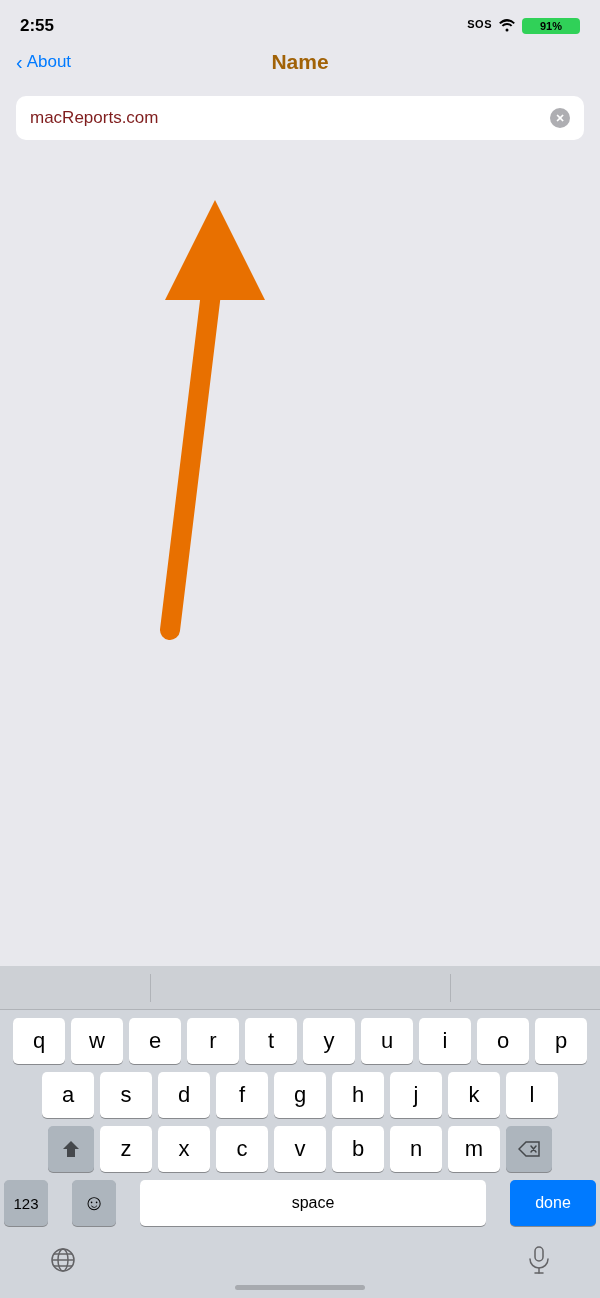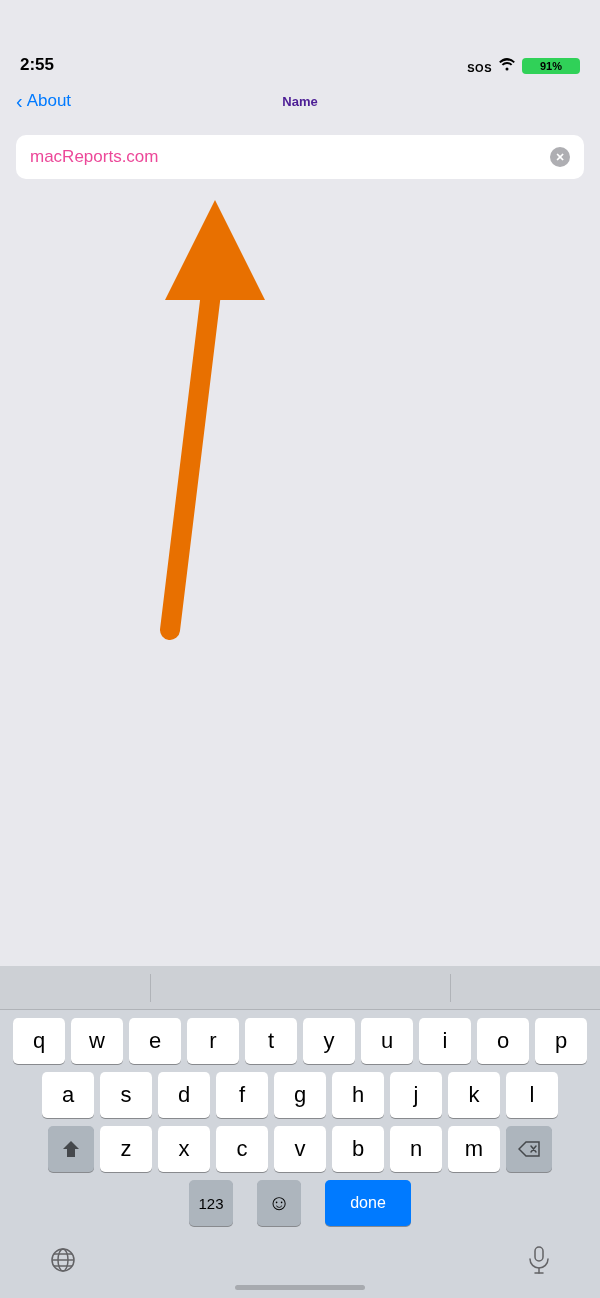--- a/index.html
+++ b/index.html
@@ -20,7 +20,6 @@
       padding: 12px 20px 4px 20px;
       background: #e8e8ed;
       height: 44px;
-      margin-top: 39px;
     }
     .status-time {
       font-size: 17px;

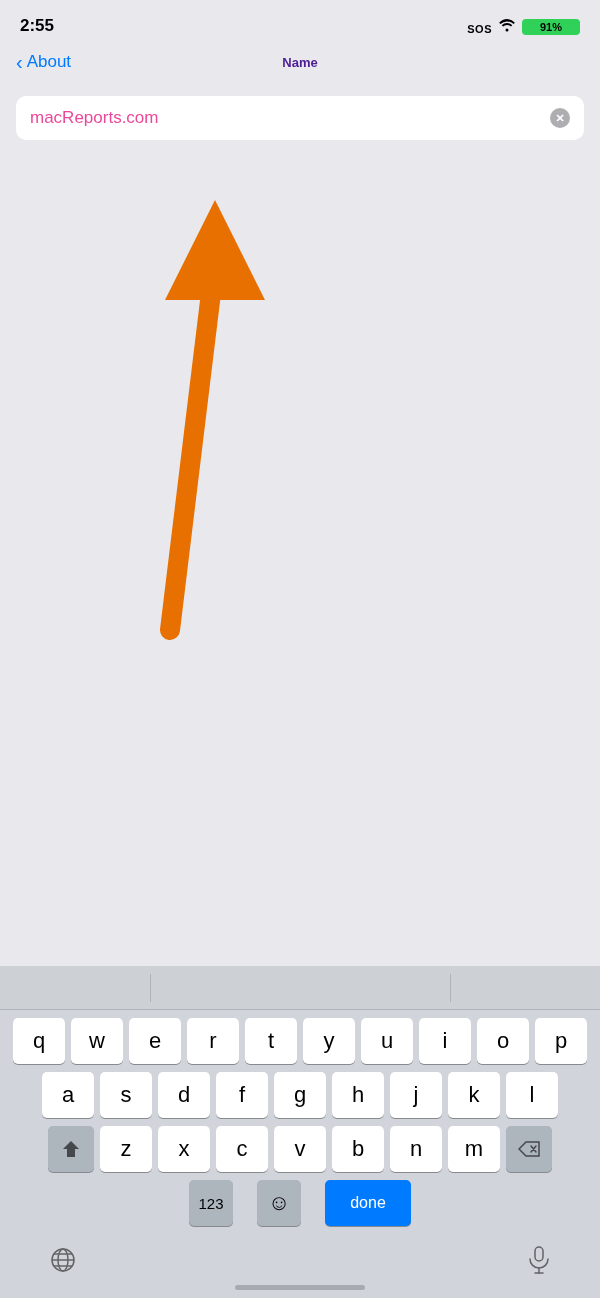--- a/index.html
+++ b/index.html
@@ -28,7 +28,7 @@
     }
     .status-icons {
       display: flex;
-      align-items: flex-end;
+      align-items: flex-start;
       gap: 6px;
     }
     .sos-badge {

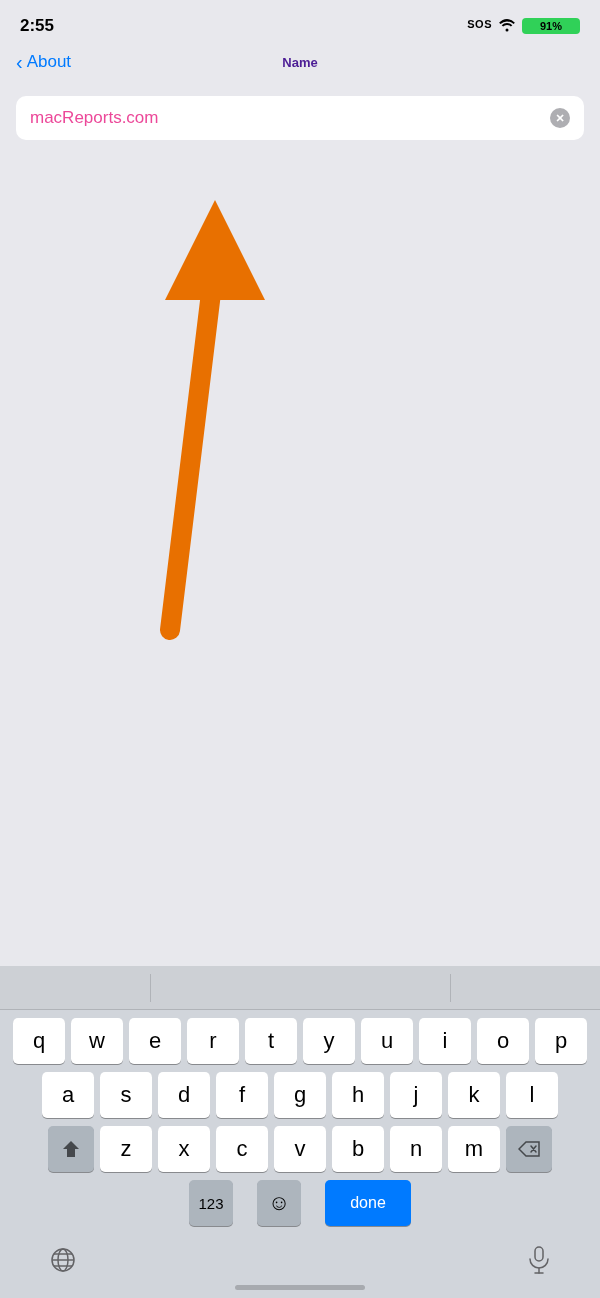--- a/index.html
+++ b/index.html
@@ -72,9 +72,9 @@
       line-height: 1;
     }
     .nav-title {
-      font-size: 13px;
+      font-size: 21px;
       font-weight: 600;
-      color: #4c1d95;
+      color: #a16207;
       position: absolute;
       left: 50%;
       transform: translateX(-50%);

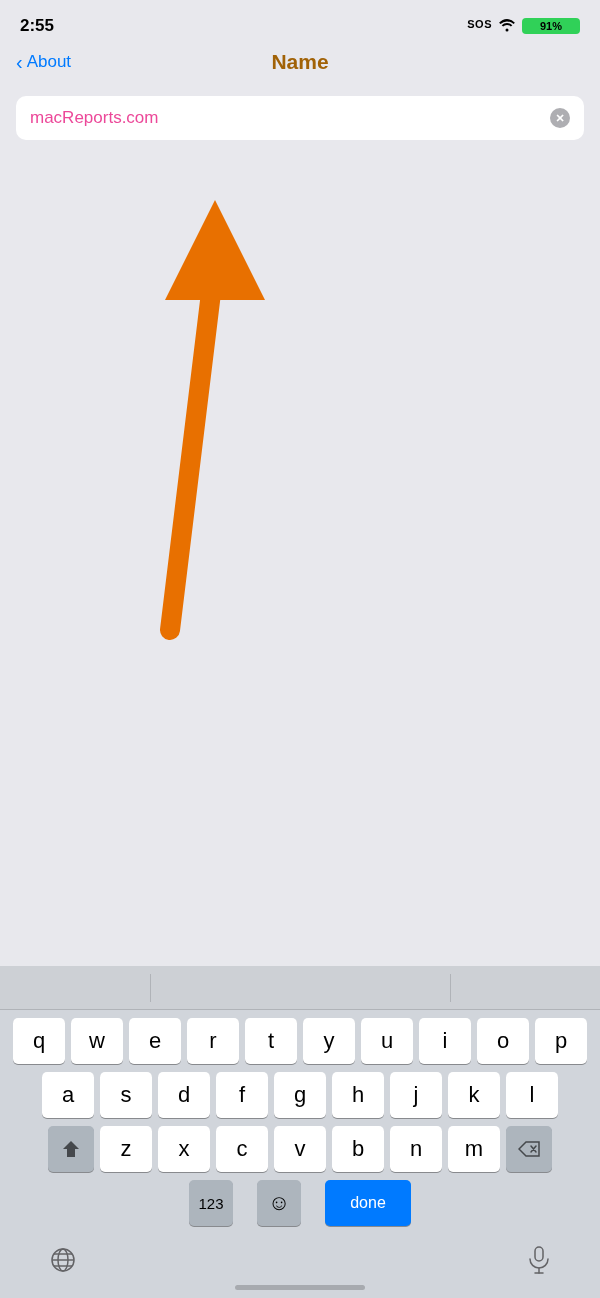--- a/index.html
+++ b/index.html
@@ -101,7 +101,7 @@
     .text-input {
       flex: 1;
       font-size: 17px;
-      color: #ec4899;
+      color: #7f1d1d;
       border: none;
       outline: none;
       background: transparent;

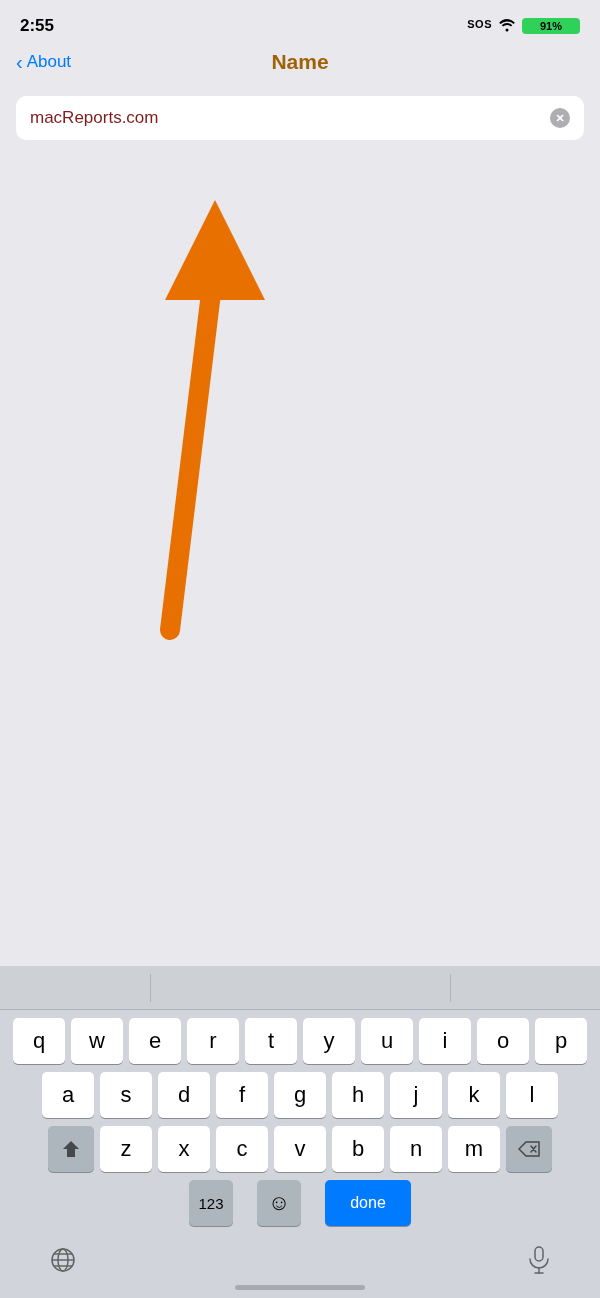--- a/index.html
+++ b/index.html
@@ -355,6 +355,7 @@
     <div class="key-row" style="gap:24px;">
       <div class="key key-dark key-special key-123" style="font-size:15px;">123</div>
       <div class="key key-dark key-emoji" style="font-size:22px;">☺</div>
+      <div class="key key-space key-special">space</div>
       <div class="key key-done key-special">done</div>
     </div>
   </div>

